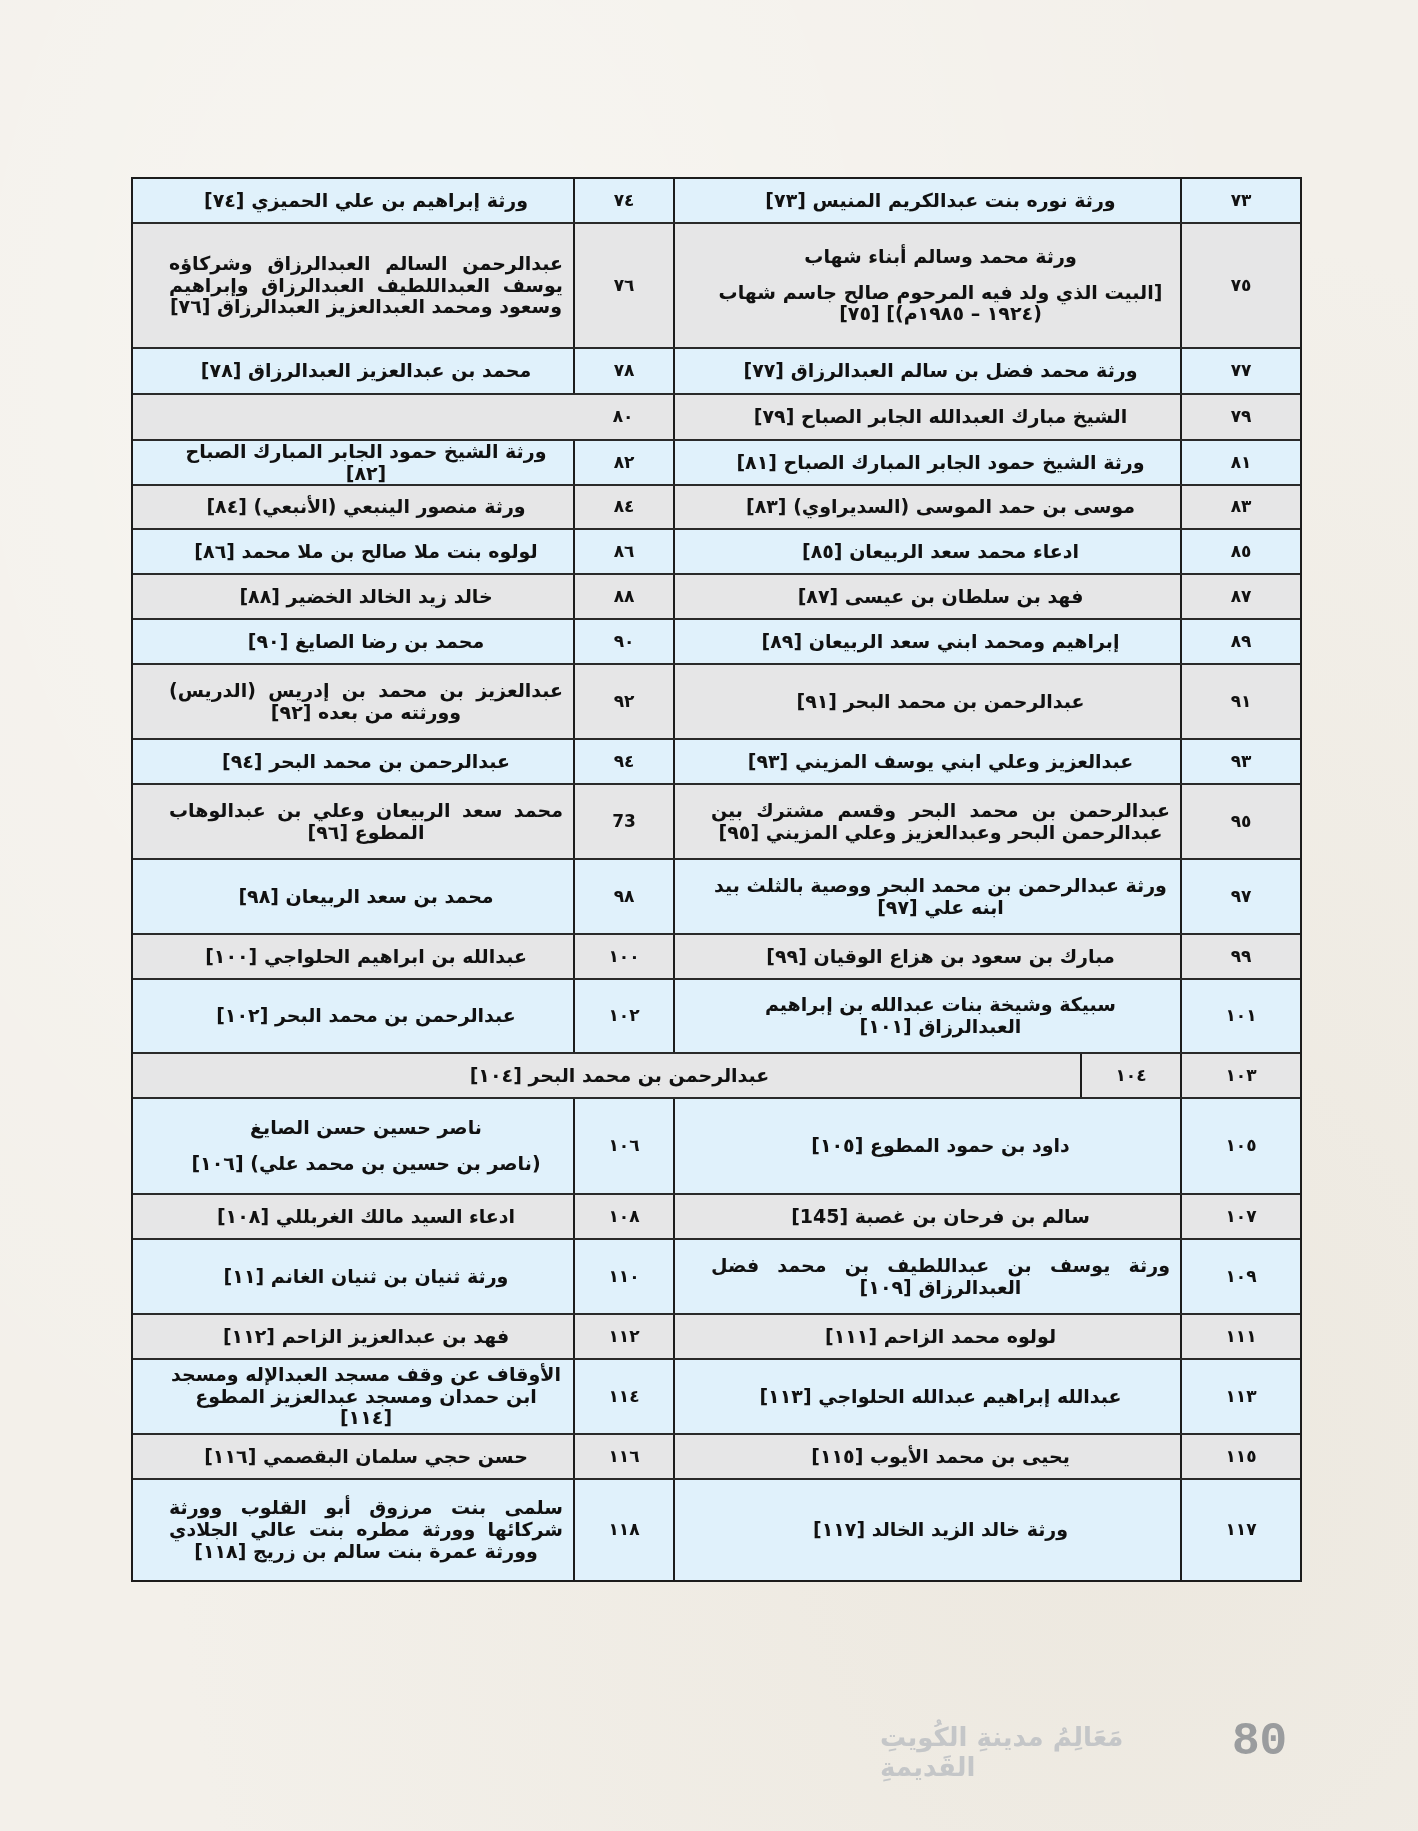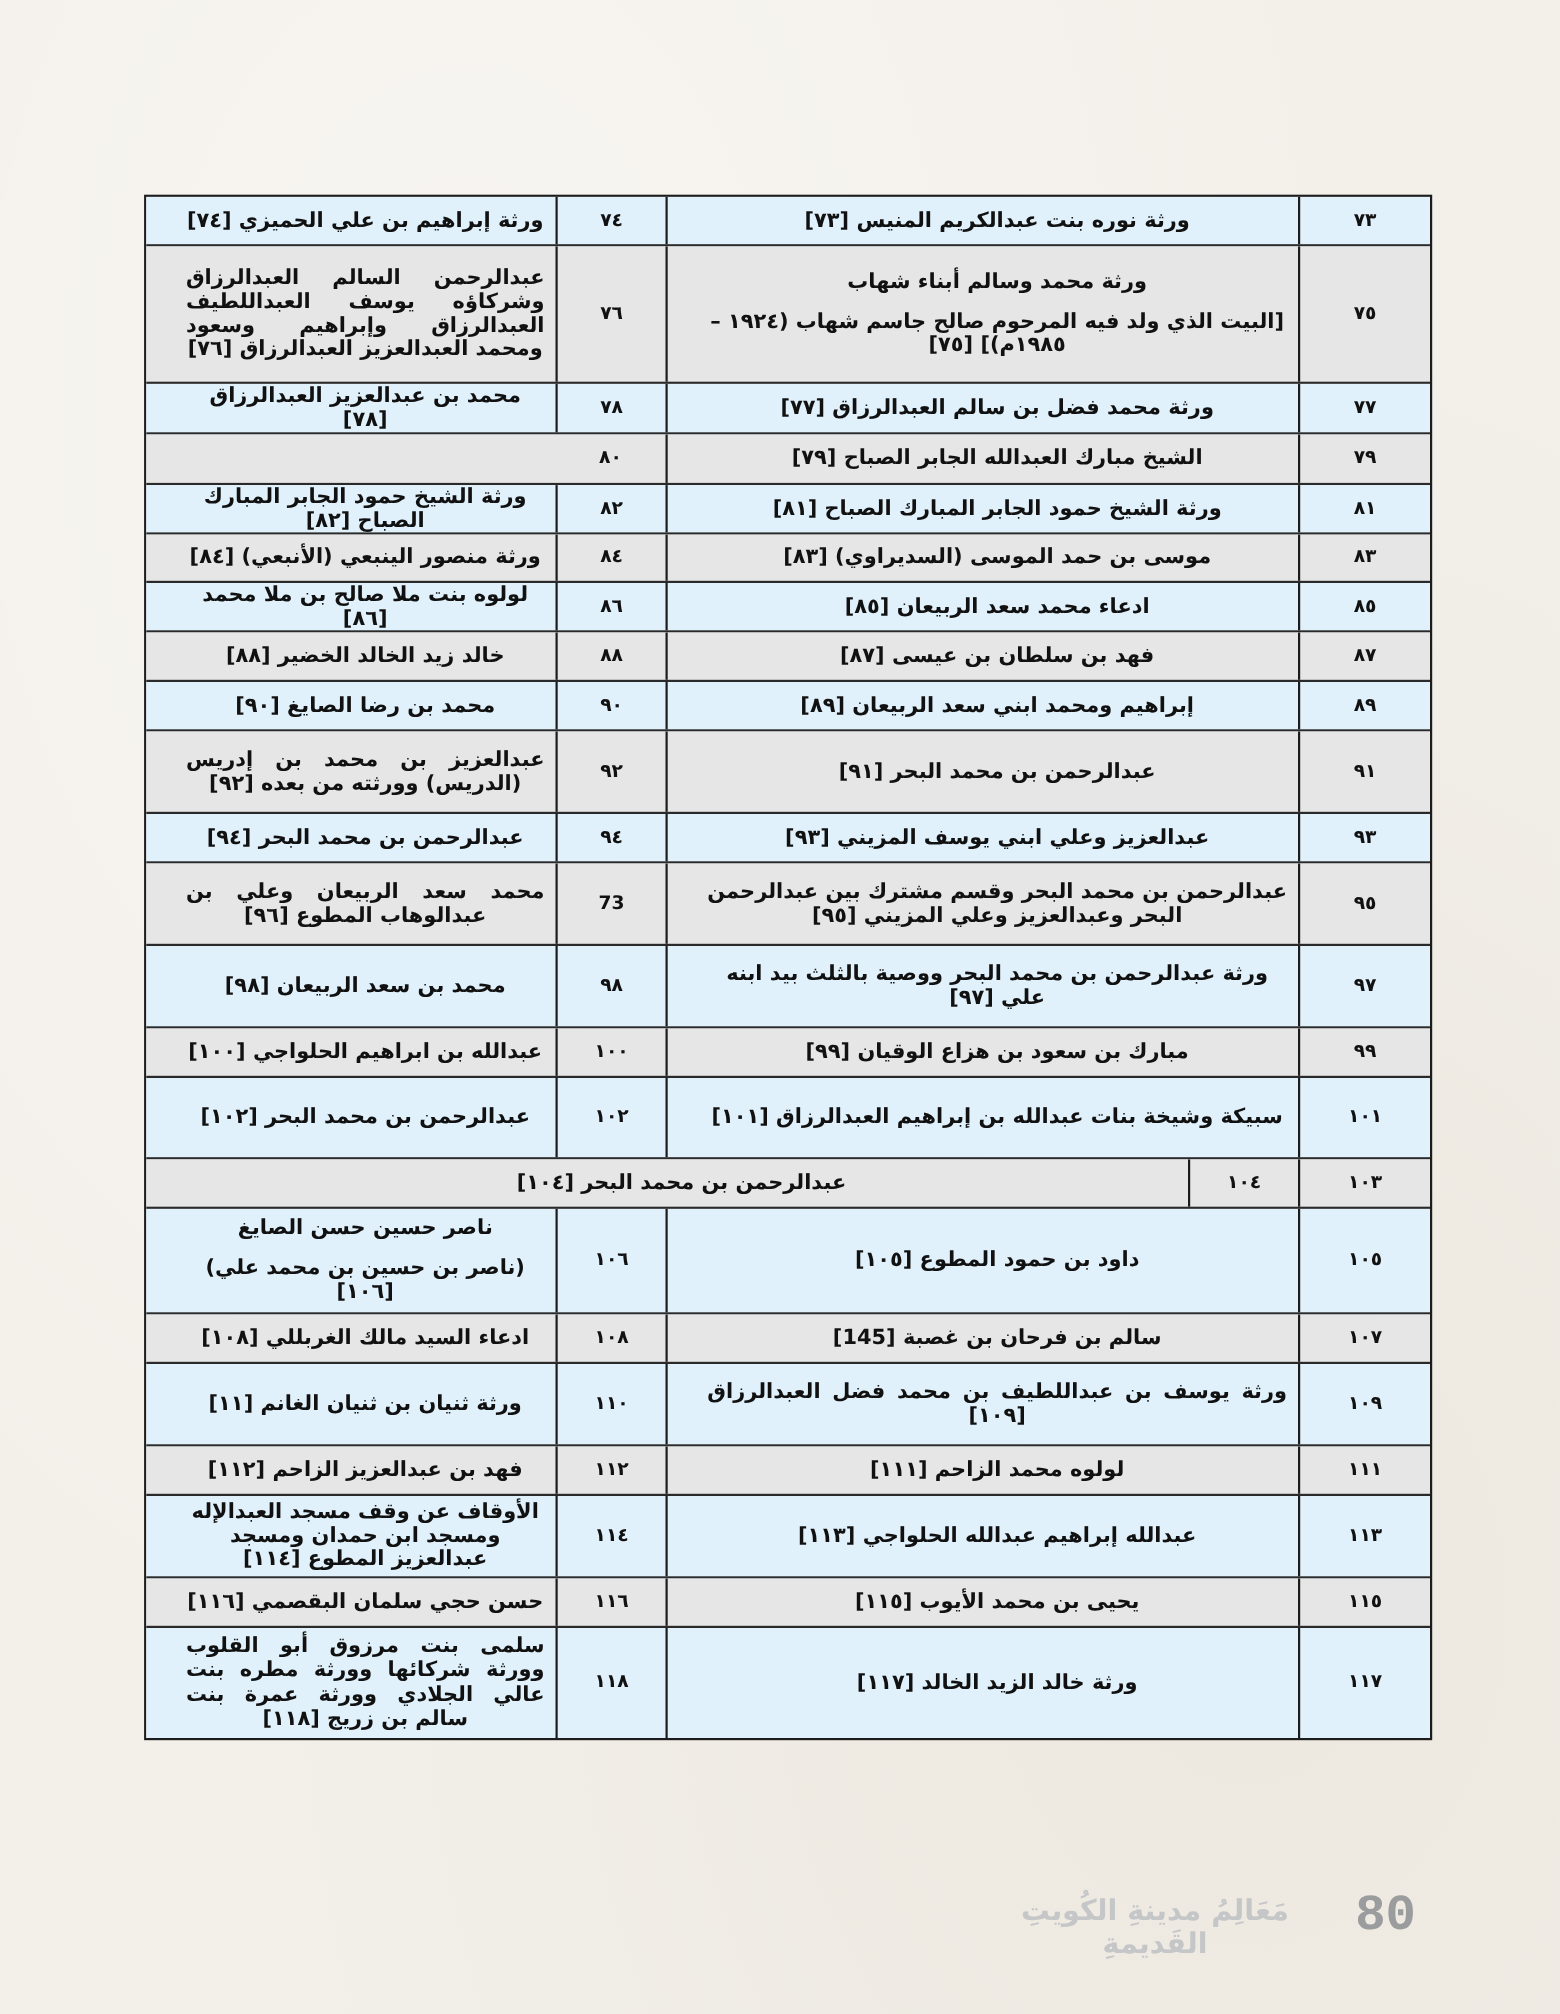--- a/index.html
+++ b/index.html
@@ -30,7 +30,7 @@
   .num { width:103px; font-size:17px; }
   .txt { font-size:19px; flex-direction:column;padding-left:36px; }
   .c-rnum { width:120px; }
-  .c-rtxt { width:575px; }
+  .c-rtxt { width:507px; }
   .c-lnum { width:100px; }
   .c-ltxt { flex:1; }
   .txt .line { display:block; }

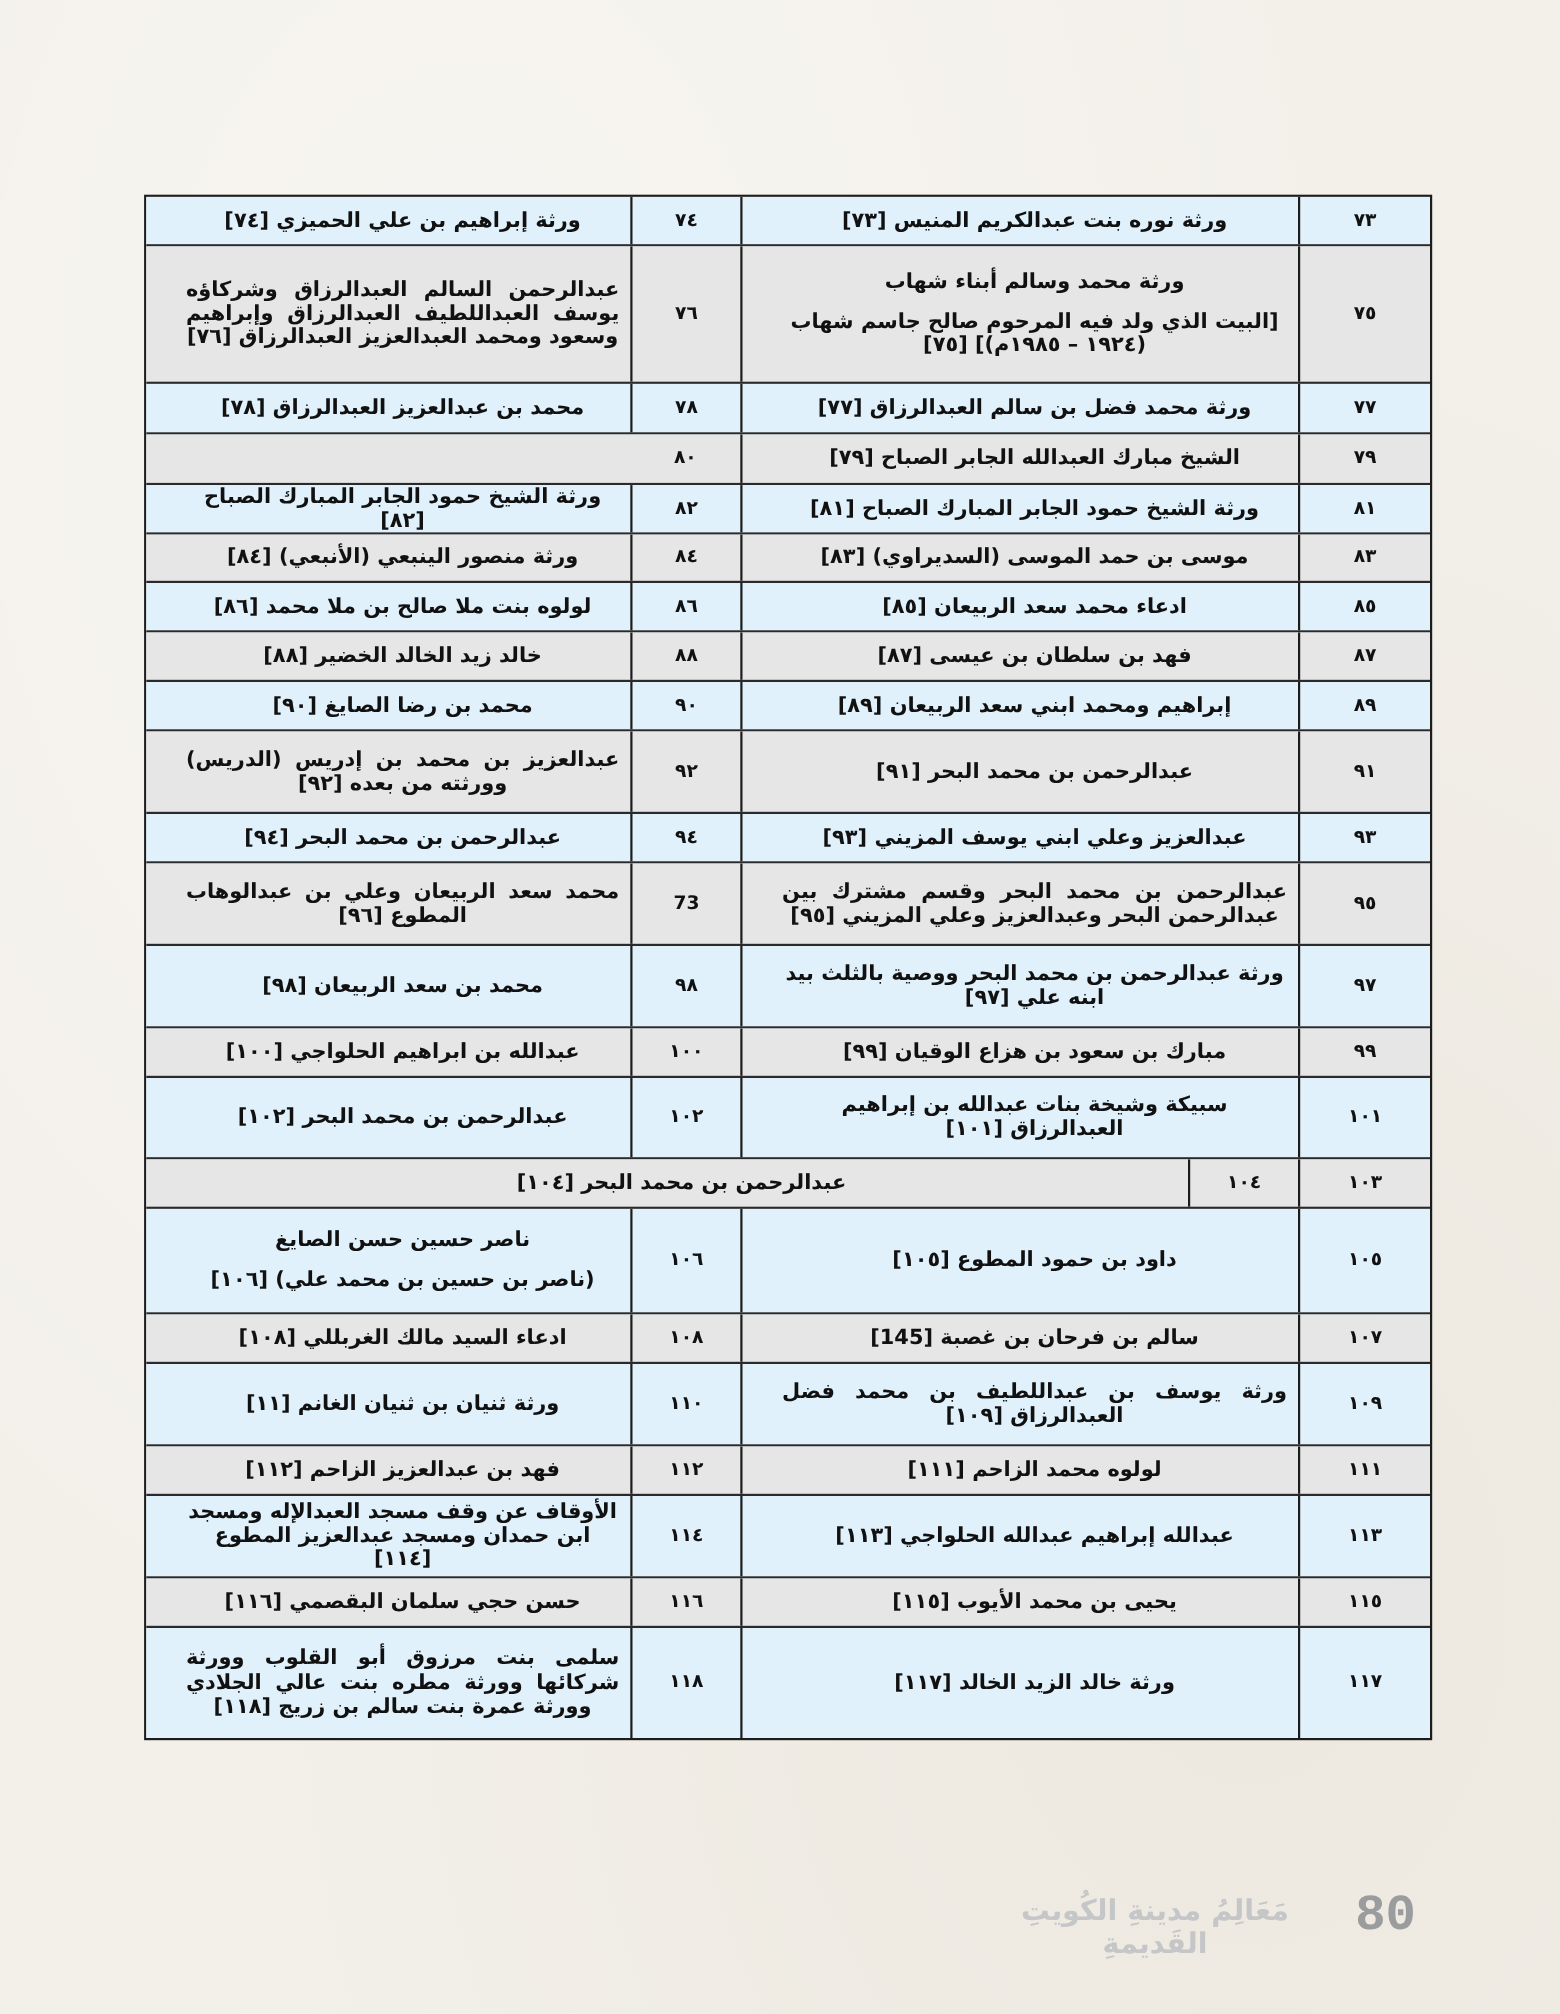--- a/index.html
+++ b/index.html
@@ -37,7 +37,7 @@
   .txt .gap { margin-top:14px; }
   .justify { text-align:justify; text-align-last:center; }
   .footer-title {
-    position:absolute; left:880px; top:1722px; width:340px; text-align:center; direction:rtl;
+    position:absolute; left:880px; top:1722px; width:340px; text-align:left; direction:rtl;
     font-family:"DejaVu Sans", sans-serif; font-size:26px; color:#c4c6c8; font-weight:bold;
   }
   .page-num {

